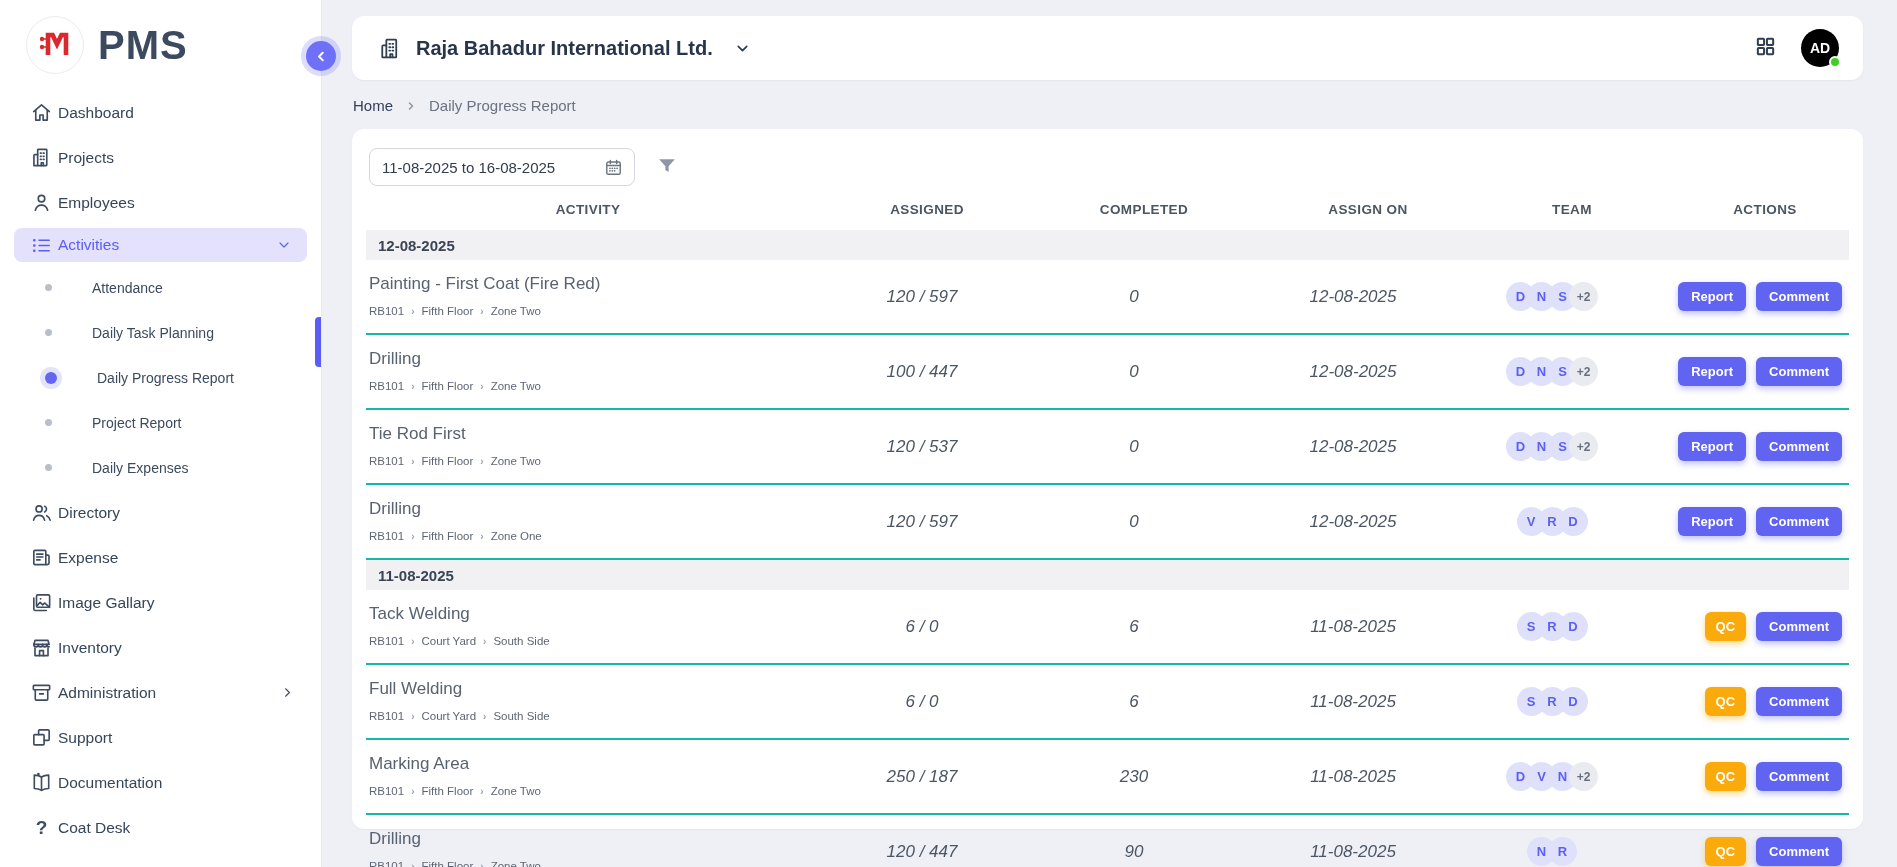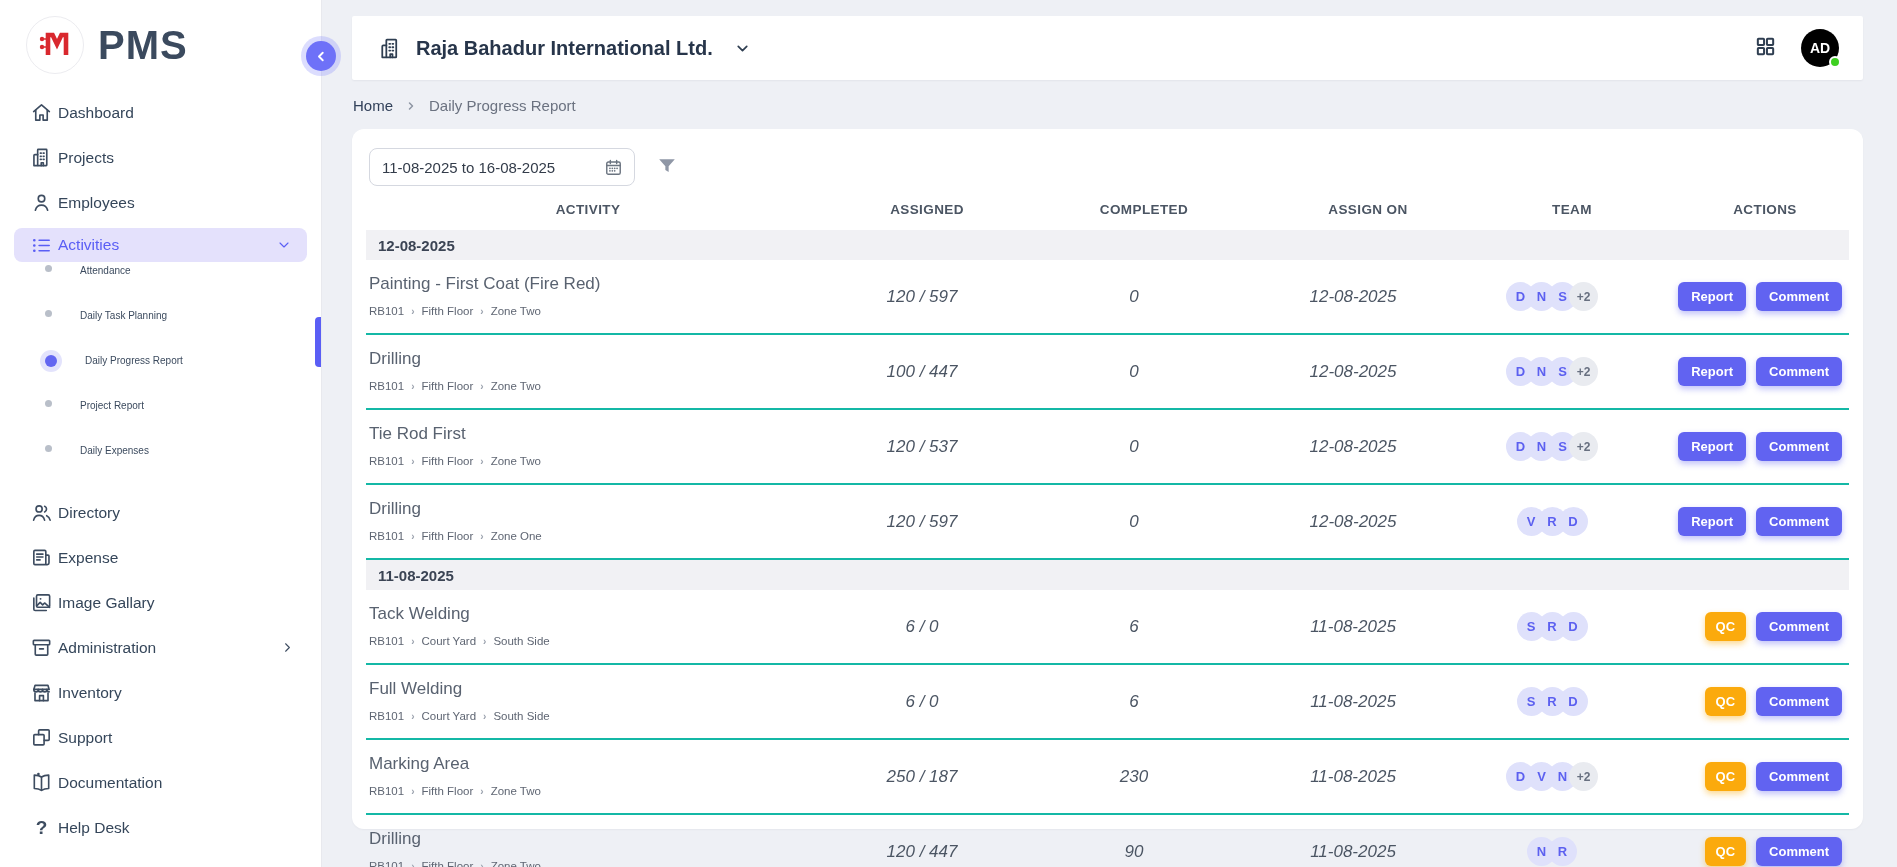--- a/index.html
+++ b/index.html
@@ -62,7 +62,7 @@
   
   .main { margin-left:323px; padding:16px 34px 0 29px; }
   .topbar {
-    height:64px; background:#fff; border-radius:2px;
+    height:64px; background:#fff; border-radius:12px;
     display:flex; align-items:center; padding:0 24px 0 26px;
     box-shadow:0 1px 2px rgba(16,24,40,.05);
   }

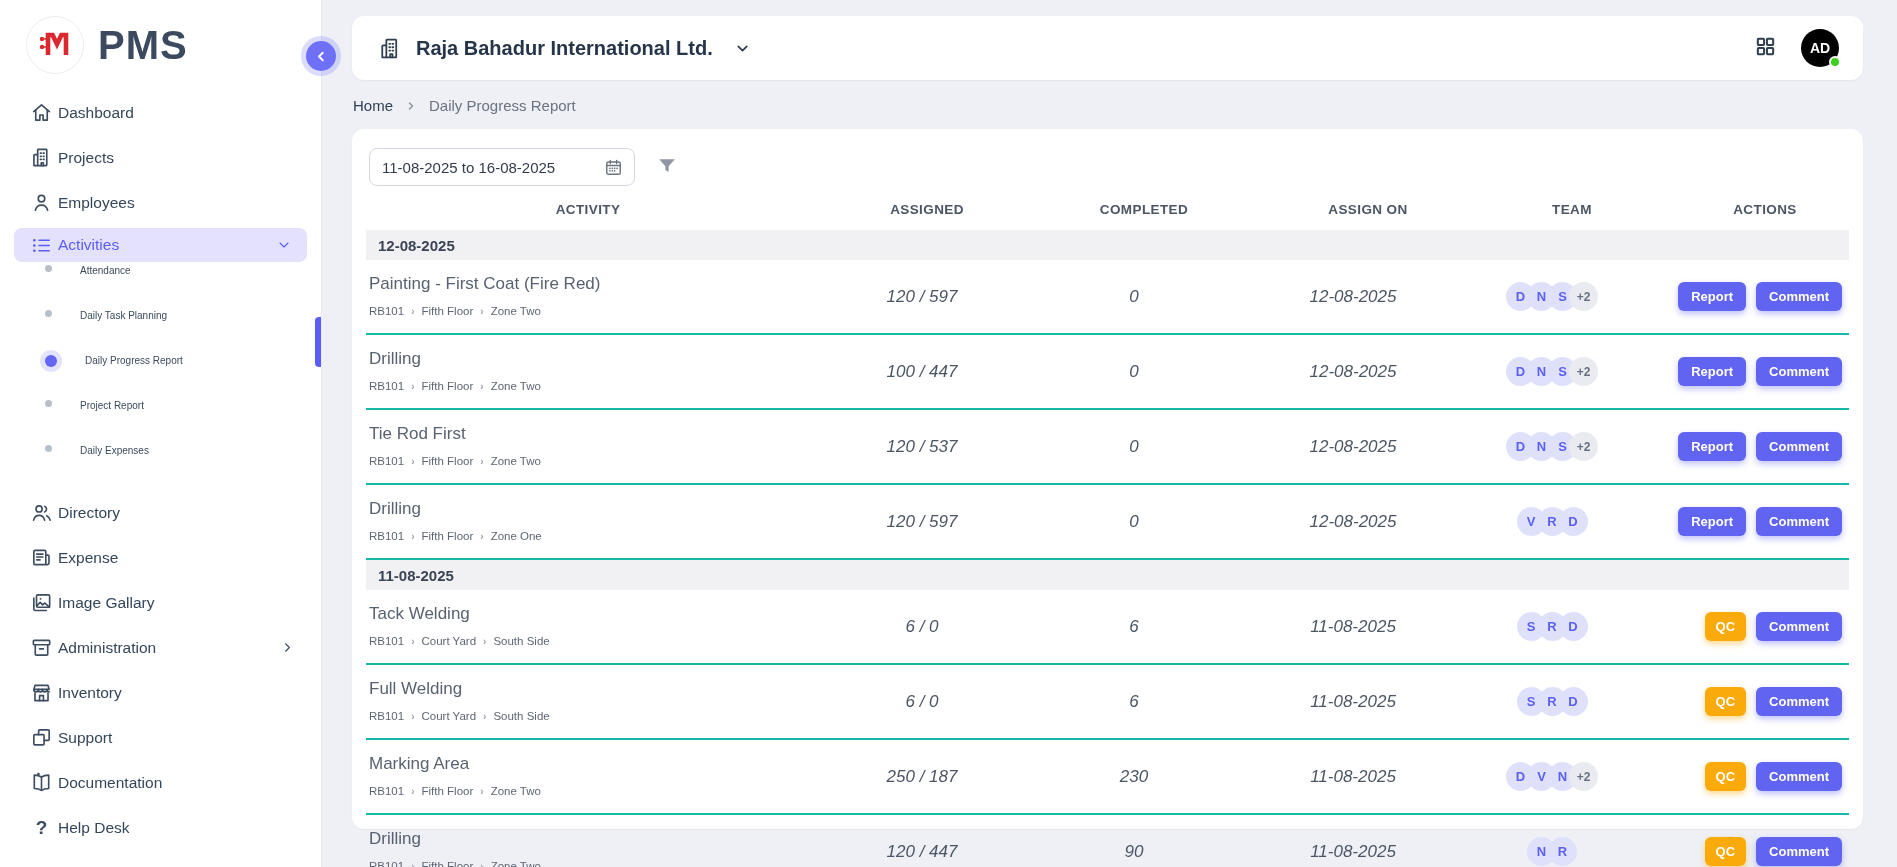--- a/index.html
+++ b/index.html
@@ -50,8 +50,8 @@
     background:#5a5ef5; border-radius:4px 0 0 4px;
   }
   .sub-item {
-    height:45px; display:flex; gap:28px;
-    padding-left:45px; font-size:10px; font-weight:500; color:#3b4a5e; cursor:pointer;
+    height:45px; display:flex; align-items:center; gap:40px;
+    padding-left:45px; font-size:14px; font-weight:500; color:#3b4a5e; cursor:pointer;
   }
   .sub-dot { width:7px; height:7px; border-radius:50%; background:#b9bfc9; flex:none; }
   .sub-item.active .sub-dot {

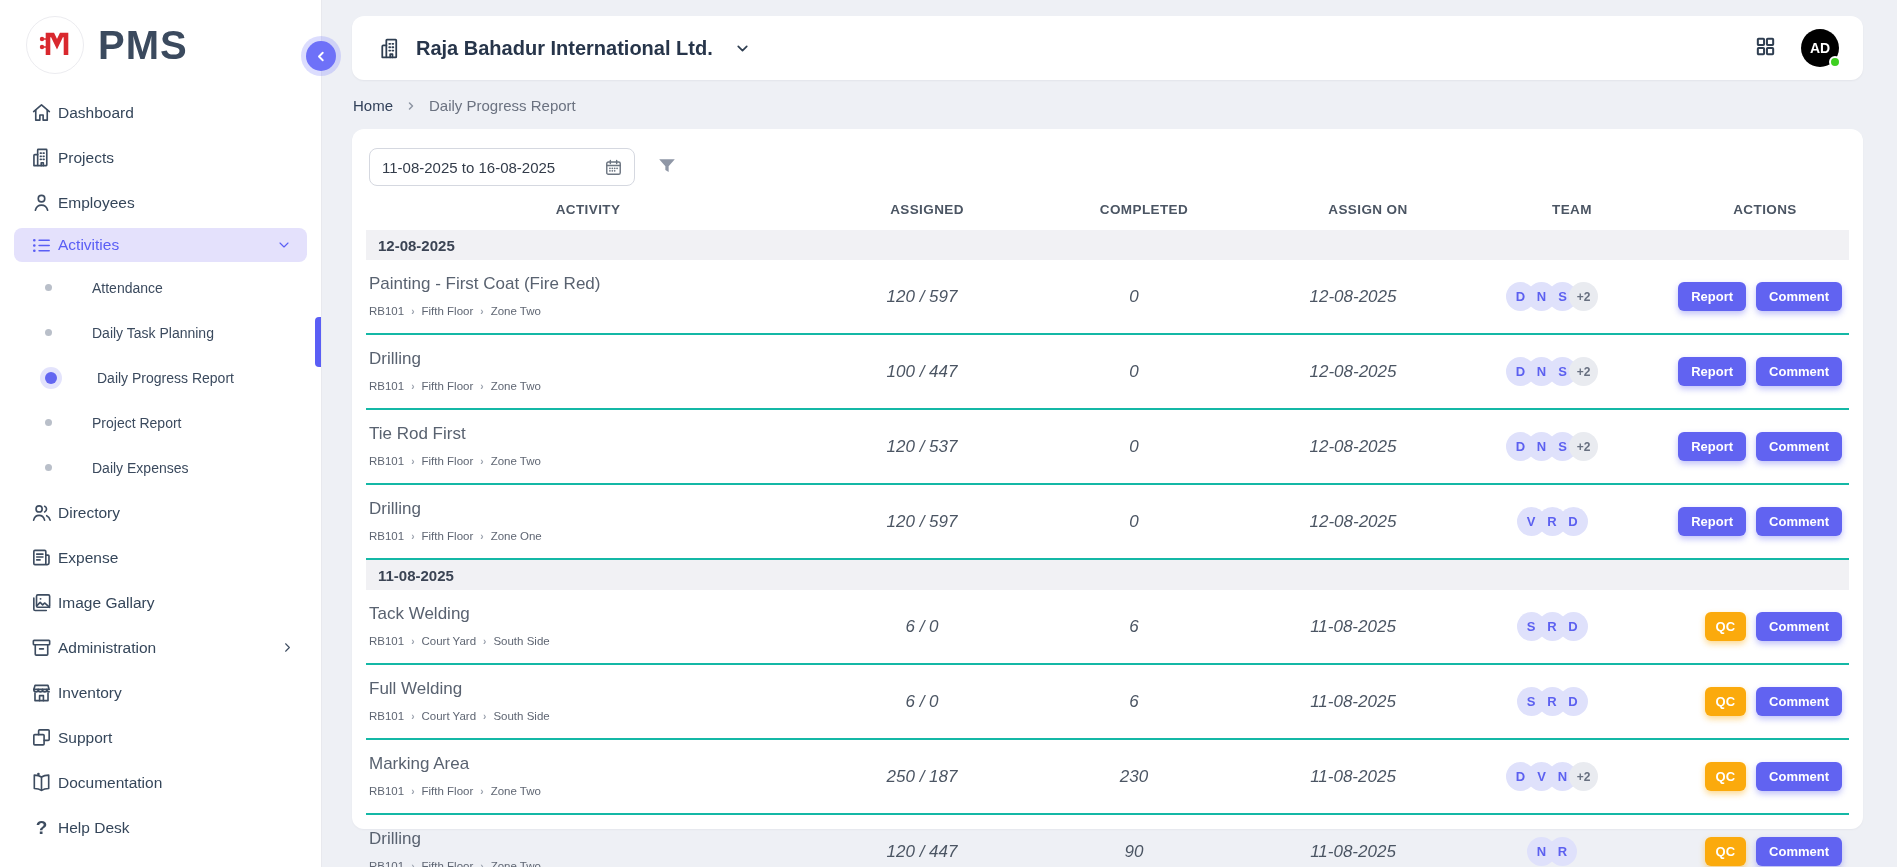--- a/index.html
+++ b/index.html
@@ -257,6 +257,17 @@
       <div class="menu-item">
         <span class="icon">
           <svg width="23" height="23" viewBox="0 0 24 24" fill="none" stroke="currentColor" stroke-width="1.7" stroke-linecap="round" stroke-linejoin="round">
+            <path d="M5.3 4.5h13.4l1.3 4.3H4z"></path>
+            <path d="M4 8.8c0 1.4 1 2.5 2.3 2.5s2.3-1.1 2.3-2.5c0 1.4 1 2.5 2.3 2.5s2.2-1.1 2.2-2.5c0 1.4 1 2.5 2.3 2.5s2.3-1.1 2.3-2.5c0 1.4 1 2.5 2.3 2.5"></path>
+            <path d="M5.2 12.5v8h13.6v-8"></path>
+            <path d="M10 20.5v-5.2h4v5.2"></path>
+          </svg>
+        </span>
+        <span class="mi-label">Inventory</span>
+      </div>
+      <div class="menu-item">
+        <span class="icon">
+          <svg width="23" height="23" viewBox="0 0 24 24" fill="none" stroke="currentColor" stroke-width="1.7" stroke-linecap="round" stroke-linejoin="round">
             <rect x="3.5" y="4.5" width="17" height="4.6" rx="0.8"></rect>
             <path d="M5.5 9.1V19a1 1 0 0 0 1 1h11a1 1 0 0 0 1-1V9.1"></path>
             <path d="M10 13.5h4"></path>
@@ -268,17 +279,6 @@
             <path d="m9 6 6 6-6 6"></path>
           </svg>
         </span>
-      </div>
-      <div class="menu-item">
-        <span class="icon">
-          <svg width="23" height="23" viewBox="0 0 24 24" fill="none" stroke="currentColor" stroke-width="1.7" stroke-linecap="round" stroke-linejoin="round">
-            <path d="M5.3 4.5h13.4l1.3 4.3H4z"></path>
-            <path d="M4 8.8c0 1.4 1 2.5 2.3 2.5s2.3-1.1 2.3-2.5c0 1.4 1 2.5 2.3 2.5s2.2-1.1 2.2-2.5c0 1.4 1 2.5 2.3 2.5s2.3-1.1 2.3-2.5c0 1.4 1 2.5 2.3 2.5"></path>
-            <path d="M5.2 12.5v8h13.6v-8"></path>
-            <path d="M10 20.5v-5.2h4v5.2"></path>
-          </svg>
-        </span>
-        <span class="mi-label">Inventory</span>
       </div>
       <div class="menu-item">
         <span class="icon">

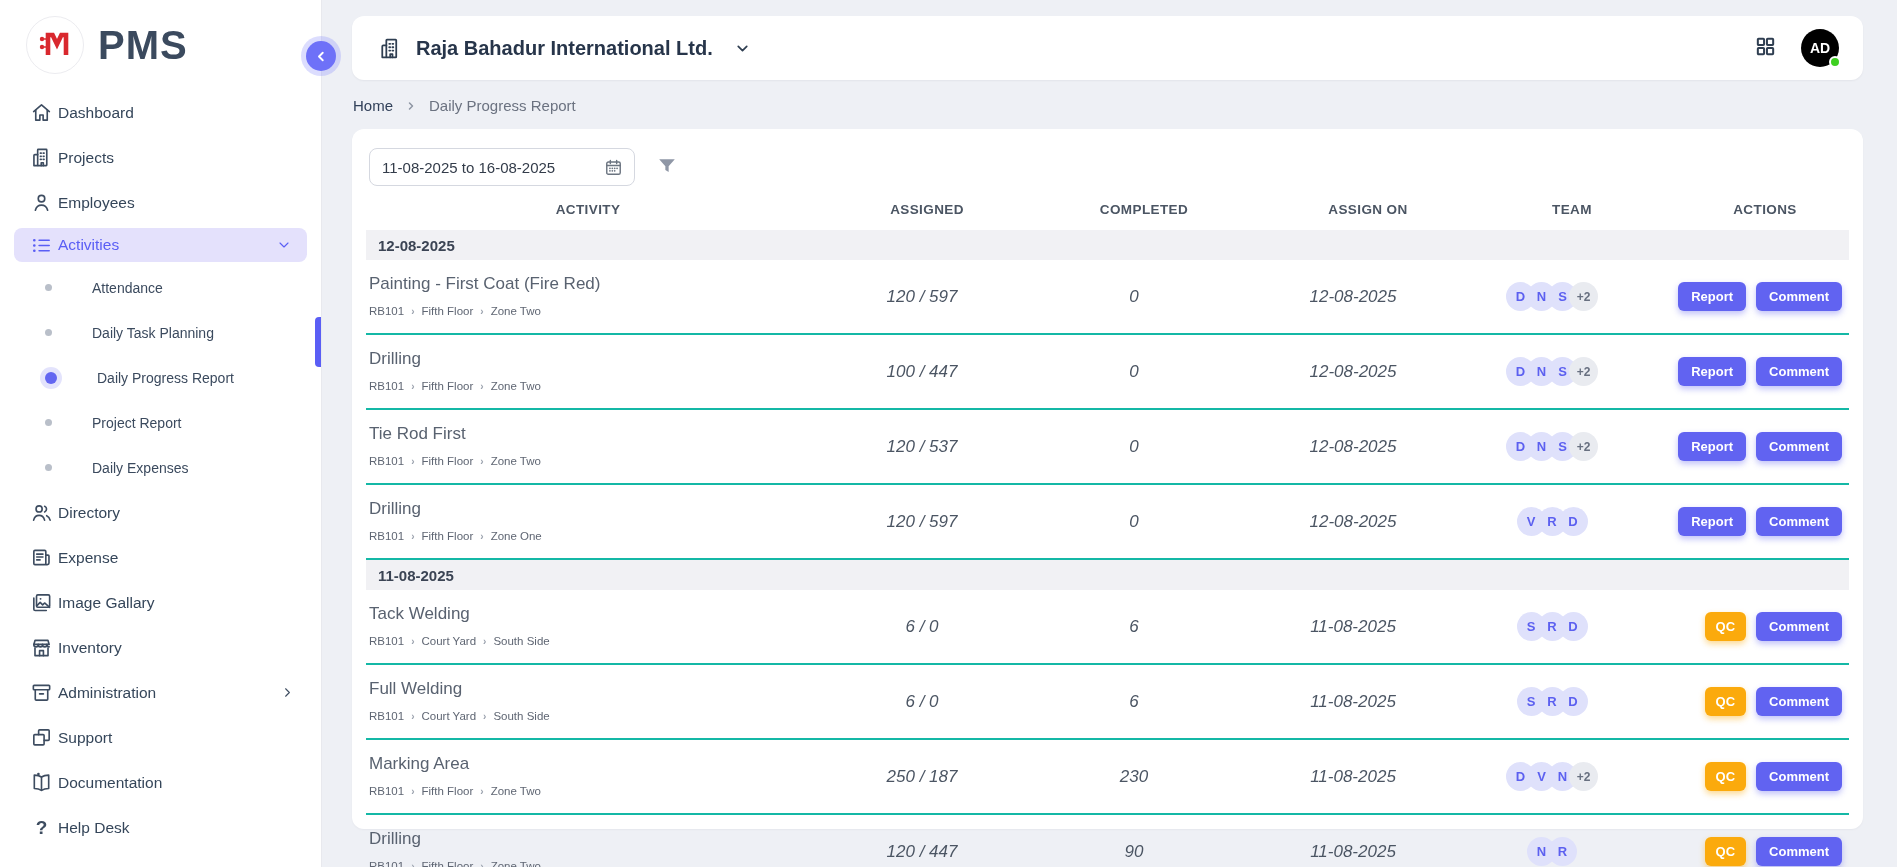--- a/index.html
+++ b/index.html
@@ -303,7 +303,7 @@
         <span class="icon">
           <span style="font-size:19px;font-weight:600;line-height:1;">?</span>
         </span>
-        <span class="mi-label">Help Desk</span>
+        <span class="mi-label">Coat Desk</span>
       </div>
     </nav>
 </aside>

